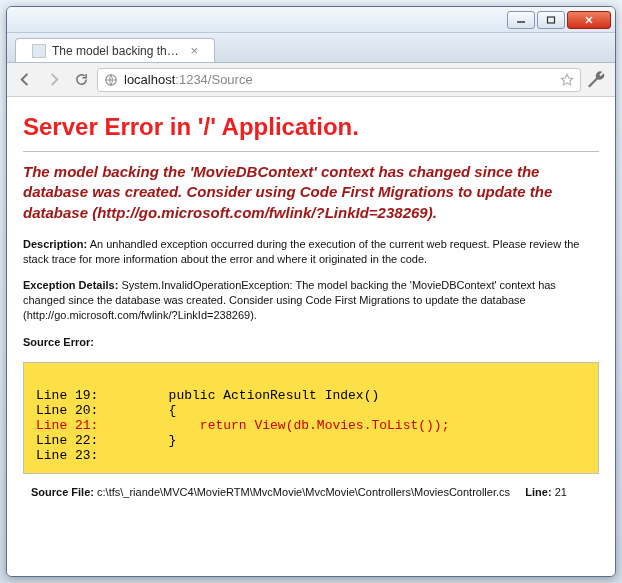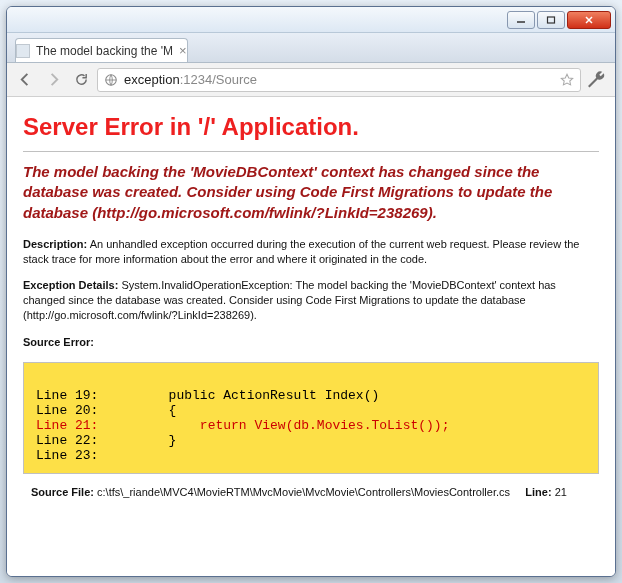--- a/index.html
+++ b/index.html
@@ -65,7 +65,7 @@
     border-bottom: none;
     border-radius: 4px 4px 0 0;
     height: 24px;
-    padding: 0 0;
+    padding: 0 16px;
     display: flex;
     align-items: center;
     gap: 6px;

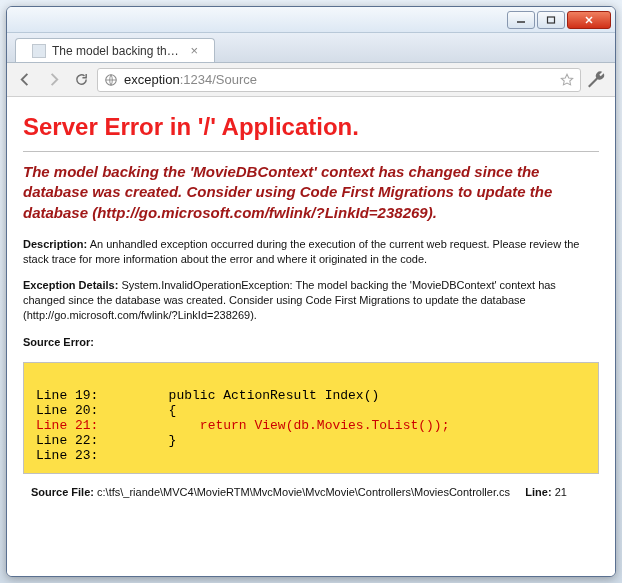--- a/index.html
+++ b/index.html
@@ -219,7 +219,7 @@
           <circle cx="8" cy="8" r="6" fill="none" stroke="currentColor" stroke-width="1.2"></circle>
           <path d="M2 8h12M8 2c2 3 2 9 0 12M8 2c-2 3-2 9 0 12" fill="none" stroke="currentColor" stroke-width="1"></path>
         </svg>
-      <span><span class="url-host">exception</span><span class="url-rest">:1234/Source</span></span>
+      <span><span class="url-host">localhost</span><span class="url-rest">:1234/Source</span></span>
       <span style="flex:1"></span>
       <svg class="star-icon" viewBox="0 0 16 16">
           <path d="M8 1.5l2 4.2 4.5.5-3.3 3 .9 4.4L8 11.5l-4.1 2.1.9-4.4L1.5 6.2l4.5-.5z" fill="none" stroke="currentColor" stroke-width="1.2"></path>

